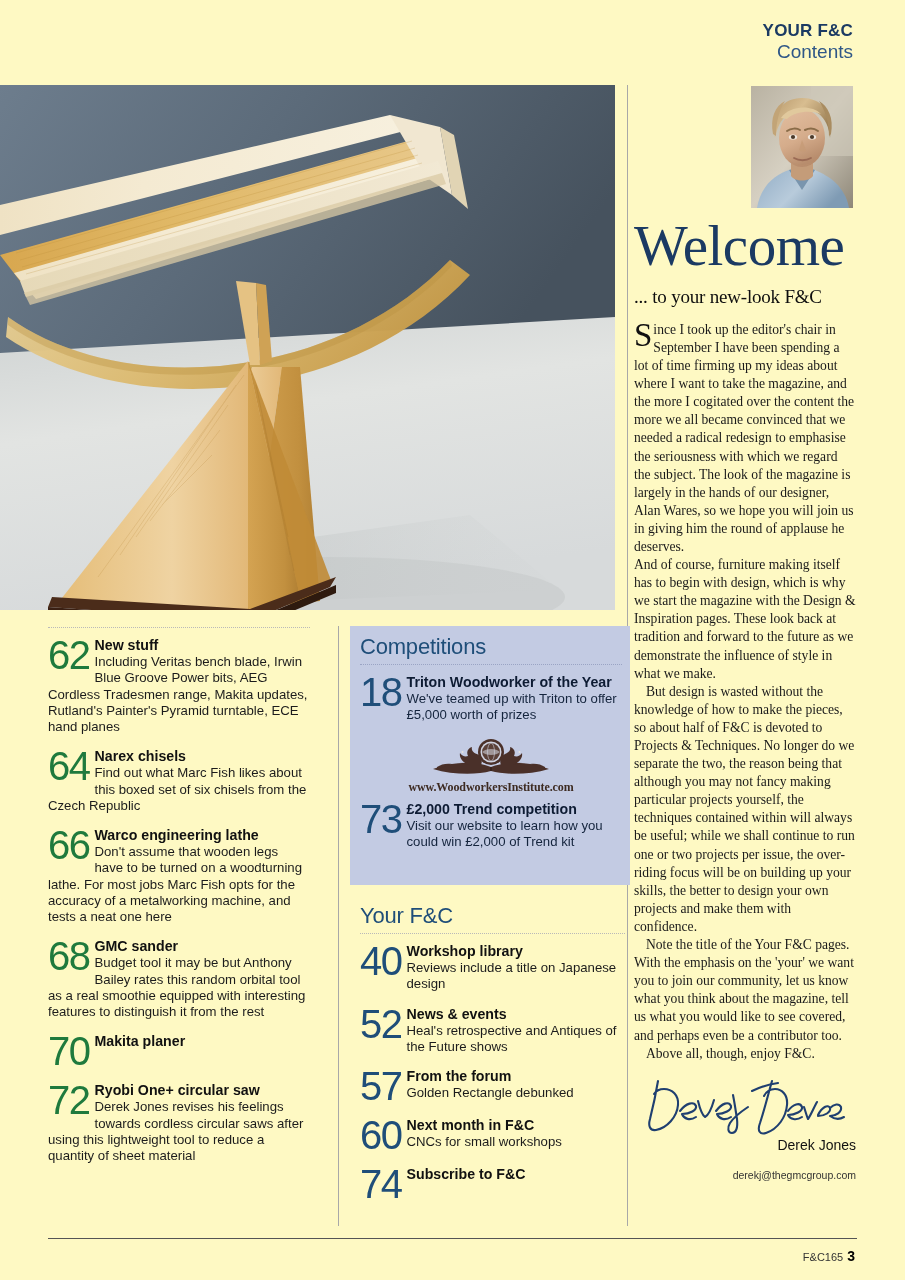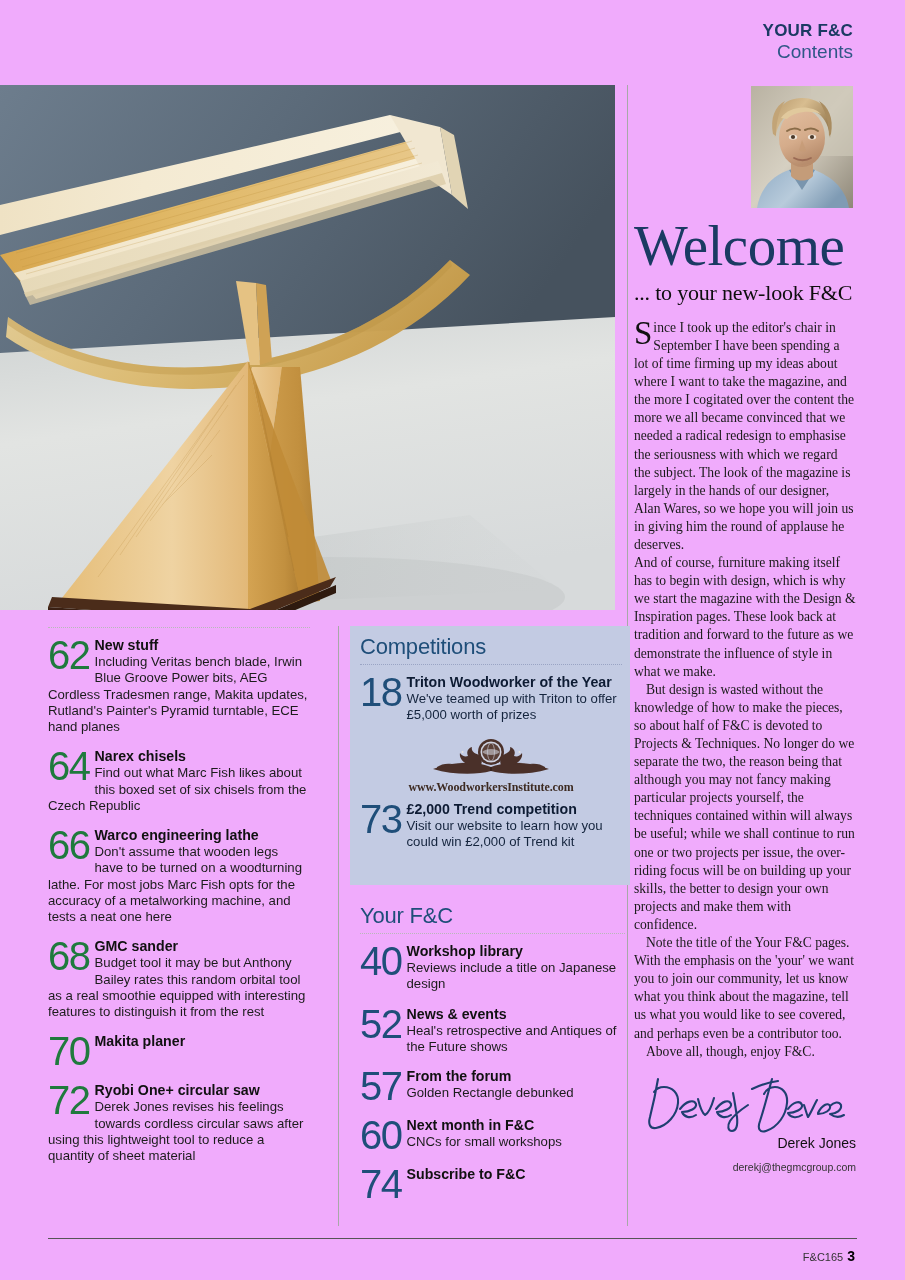--- a/index.html
+++ b/index.html
@@ -17,7 +17,7 @@
   .page {
     position: absolute;
     inset: 0;
-    background: #f0abfc;
+    background: #fef9c3;
   }
 
   

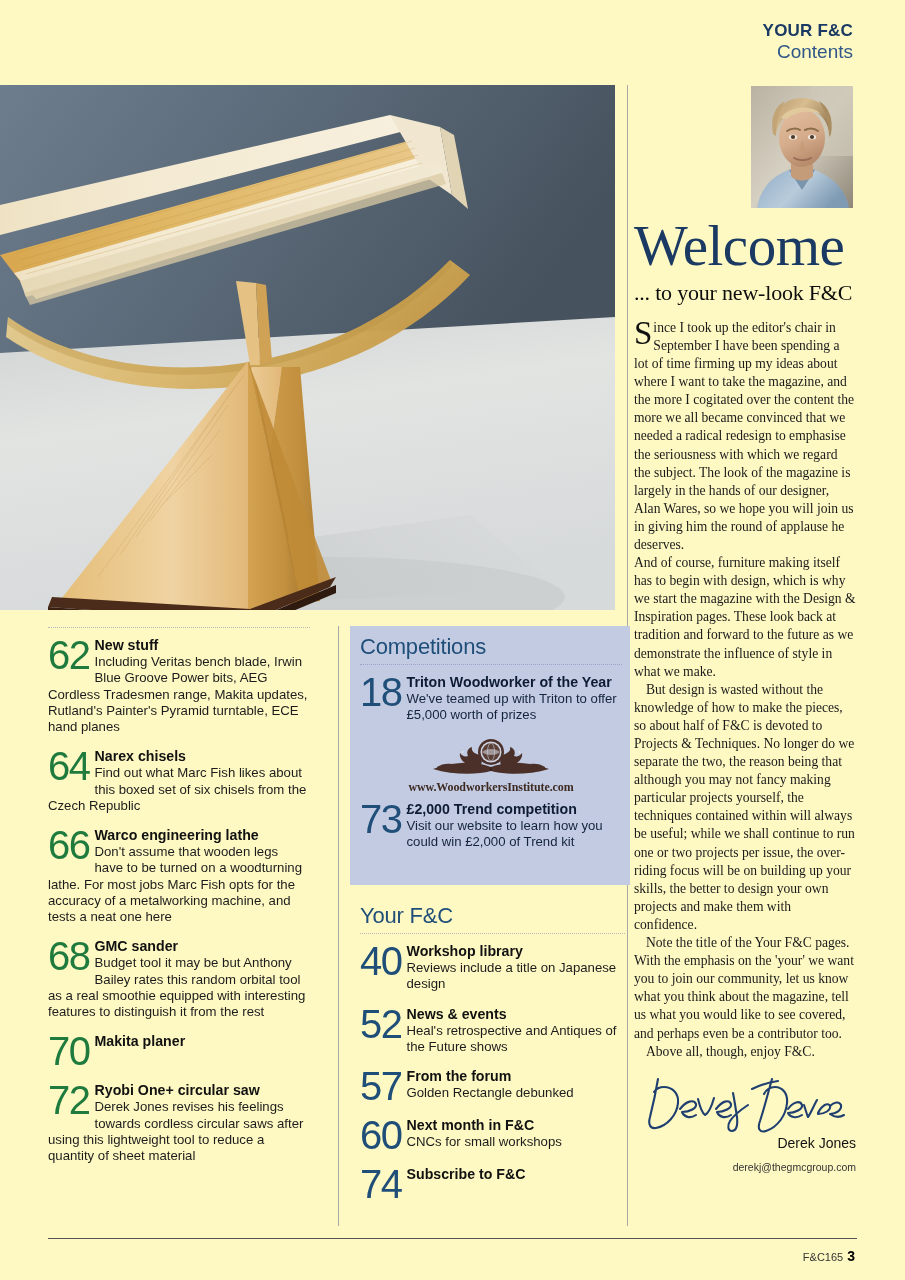--- a/index.html
+++ b/index.html
@@ -86,9 +86,9 @@
   }
   .welcome-sub {
     font-family: "Liberation Serif", serif;
-    font-size: 22px;
+    font-size: 19px;
     color: #0e0e0e;
-    margin: 6px 0 0 0;
+    margin: 12px 0 0 0;
     font-weight: normal;
     white-space: nowrap;
     letter-spacing: -0.2px;

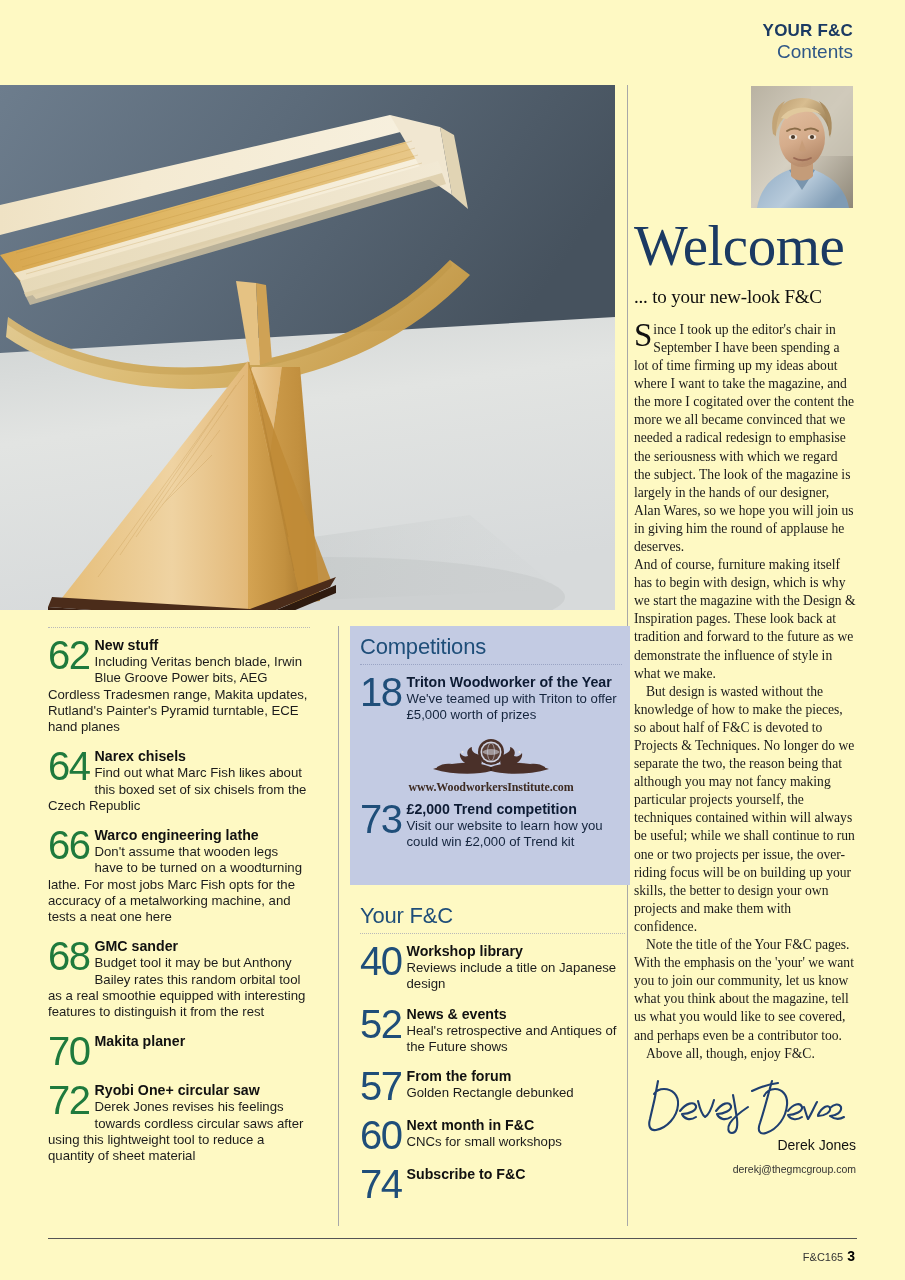--- a/index.html
+++ b/index.html
@@ -136,7 +136,7 @@
     font-size: 10.5px;
     color: #333;
     display: block;
-    margin-top: 10px;
+    margin-top: 16px;
   }
 
   

